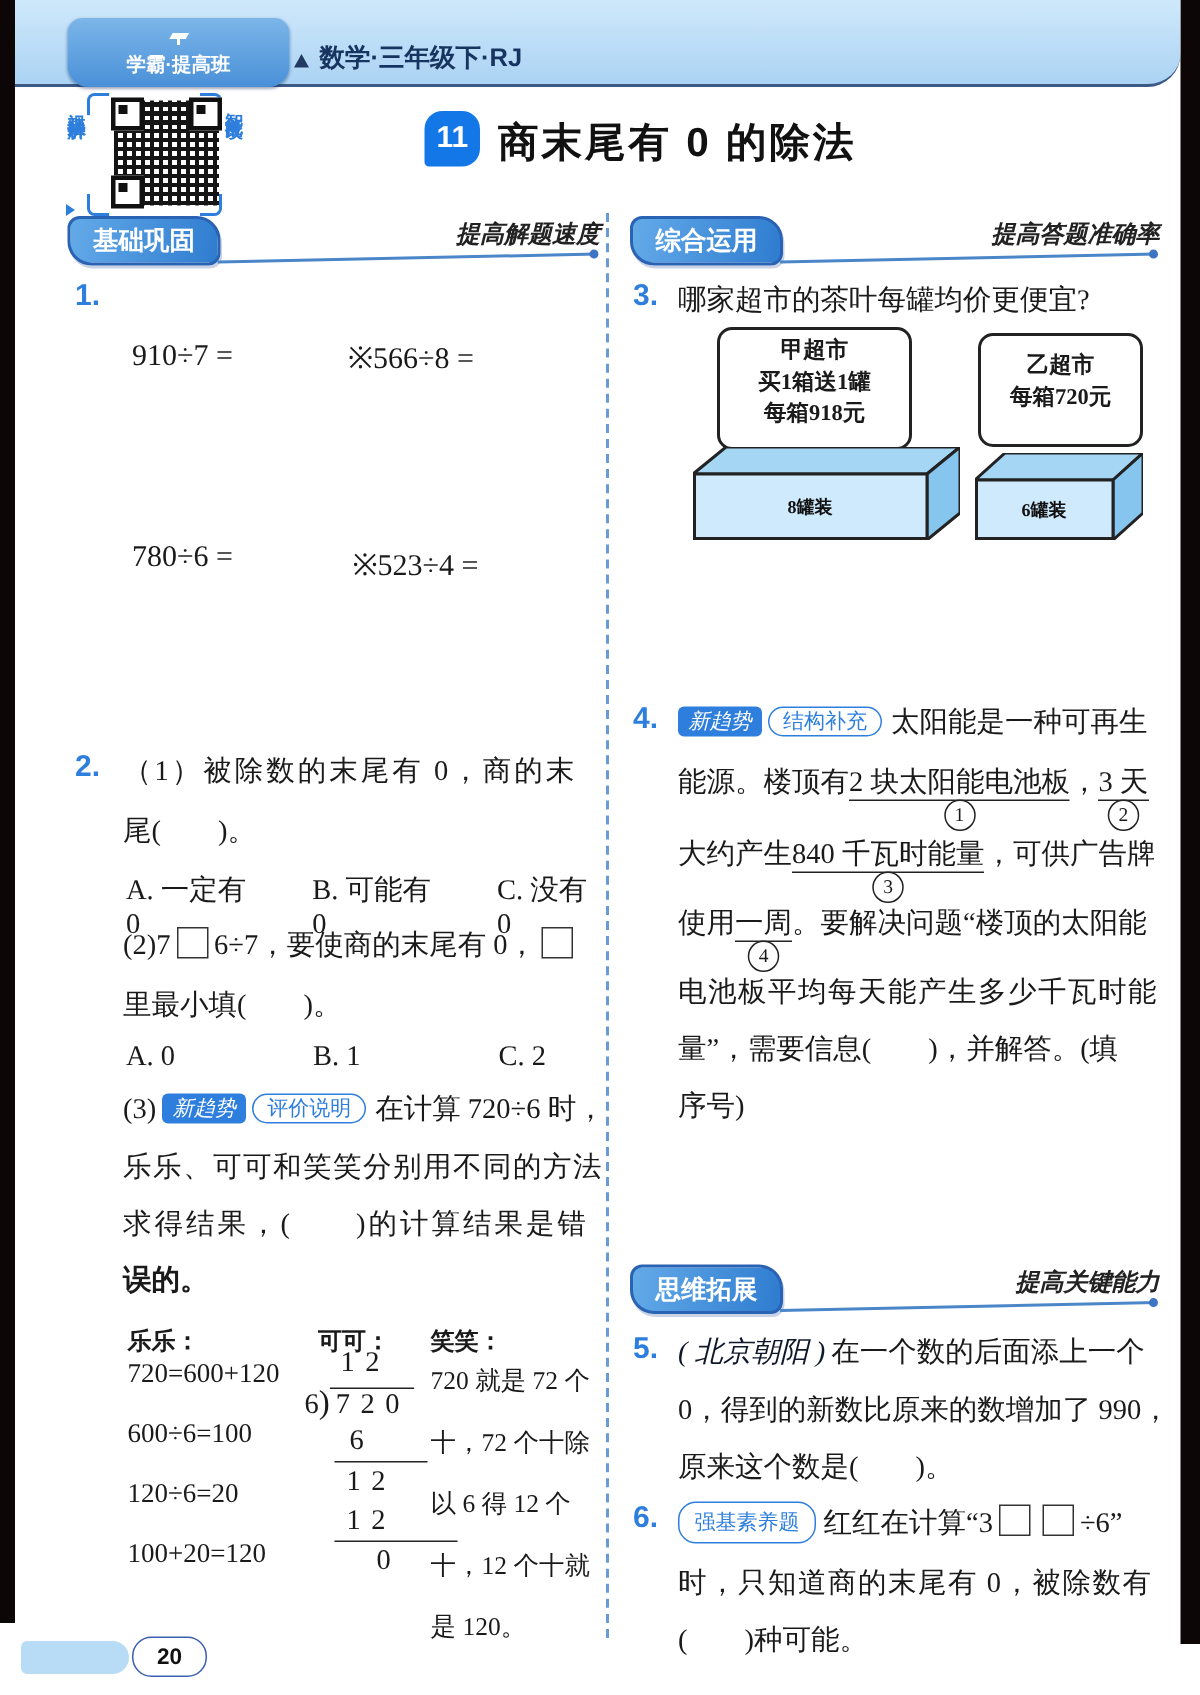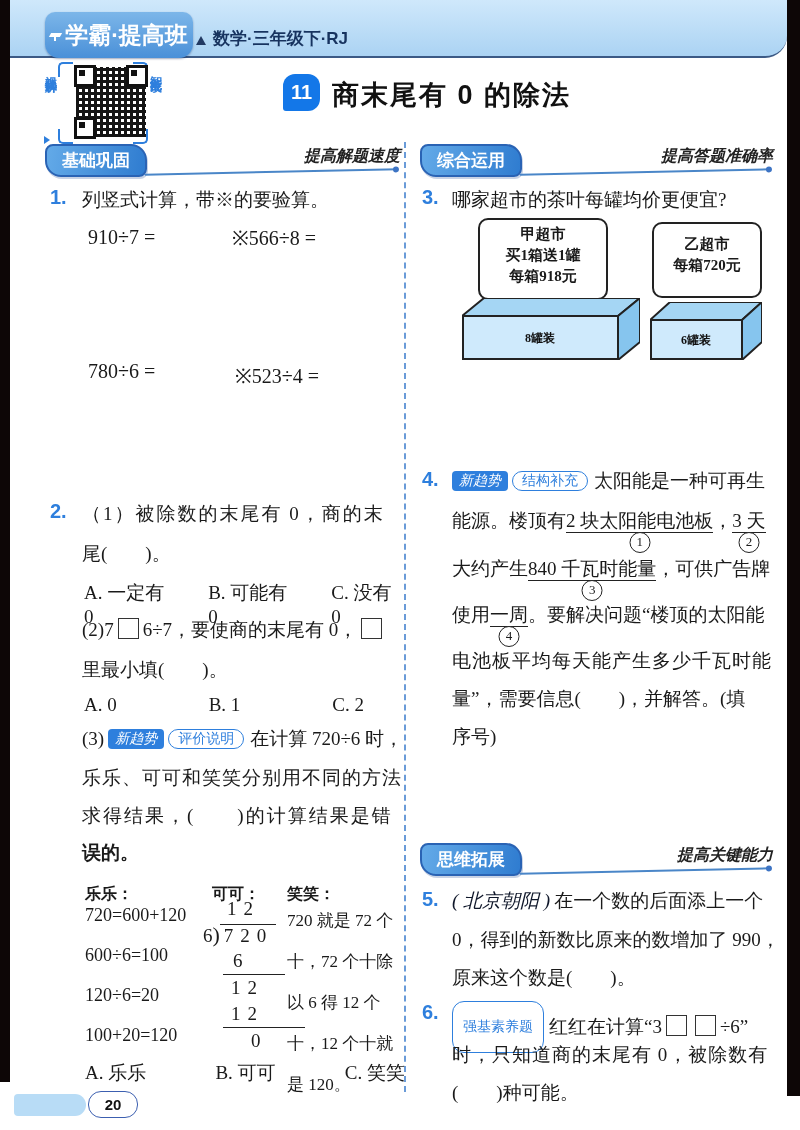--- a/index.html
+++ b/index.html
@@ -15,8 +15,8 @@
   .brand-tab{position:absolute;left:45px;top:12px;width:148px;height:46px;
              background:linear-gradient(#7cb6e9,#4a90d8);border-radius:10px 10px 14px 14px;
              display:flex;align-items:center;justify-content:center;gap:4px;
-             font-family:"Liberation Sans",sans-serif;font-weight:bold;color:#fff;font-size:23px;
-             box-shadow:0 1px 2px rgba(20,40,90,.4);}
+             font-family:"Liberation Sans",sans-serif;font-weight:bold;color:#fff;font-size:13px;
+             box-shadow:0 1px 2px rgba(20,40,90,.4);flex-direction:column;}
   .cap-icon{display:inline-block;width:11px;height:11px;position:relative;}
   .cap-icon::before{content:"";position:absolute;left:0;top:3px;width:11px;height:4px;background:#fff;transform:skewX(-30deg);}
   .cap-icon::after{content:"";position:absolute;left:4px;top:6px;width:2px;height:5px;background:#fff;}

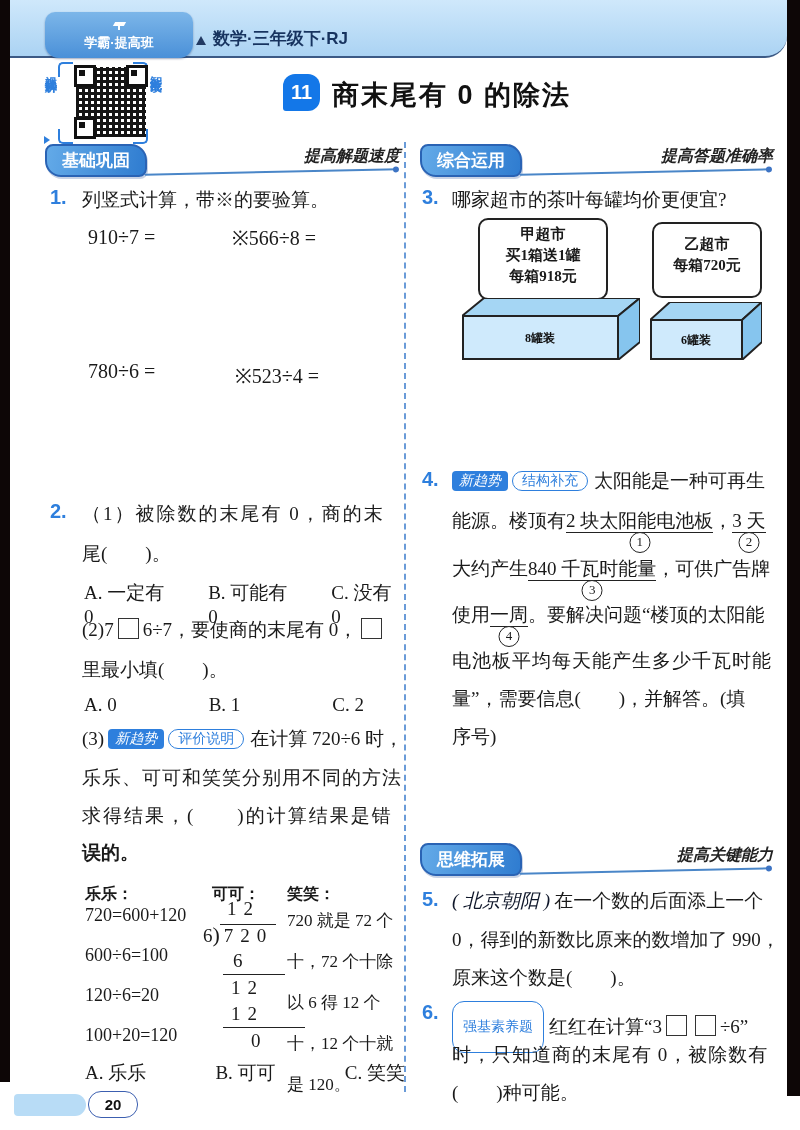--- a/index.html
+++ b/index.html
@@ -147,7 +147,6 @@
   </div>
 
   <span class="num" style="left:50px;top:186px;">1.</span>
-  <span class="line" style="left:82px;top:187px;">列竖式计算，带※的要验算。</span>
   <span class="eq" style="left:88px;top:226px;">910÷7 =</span>
   <span class="eq" style="left:232px;top:224px;">※566÷8 =</span>
   <span class="eq" style="left:88px;top:360px;">780÷6 =</span>

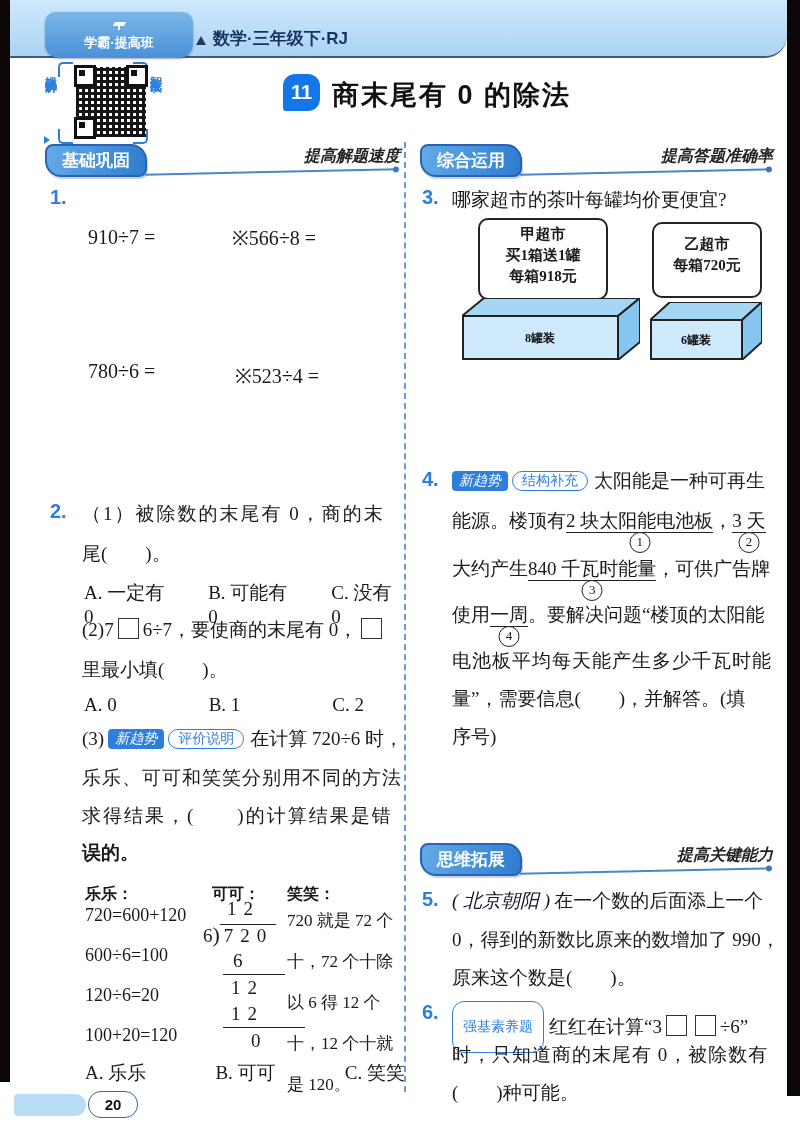--- a/index.html
+++ b/index.html
@@ -97,7 +97,7 @@
   
   .src{color:#0f172a;font-style:italic;margin-right:4px;}
   .pill{display:inline-block;border:1.5px solid #2e7fdd;color:#2e7fdd;font-family:"Liberation Sans",sans-serif;
-        font-size:14px;padding:16px 10px;border-radius:12px;margin-right:5px;vertical-align:2px;}
+        font-size:14px;padding:4px 10px;border-radius:12px;margin-right:5px;vertical-align:2px;}
   
   .page-tab{position:absolute;left:14px;top:1094px;width:72px;height:22px;background:#b8dcf6;border-radius:4px 11px 11px 4px;}
   .page-pill{position:absolute;left:88px;top:1091px;width:48px;height:25px;border:1.5px solid #3c5fb0;border-radius:13px;

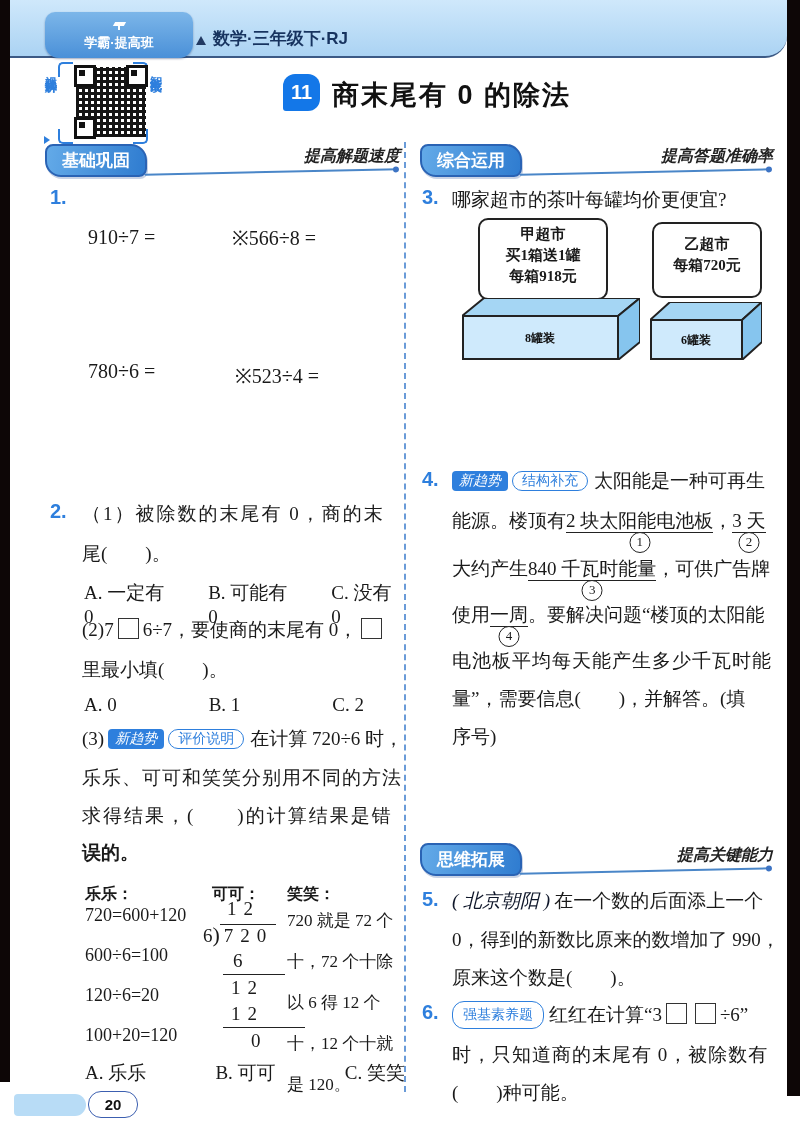--- a/index.html
+++ b/index.html
@@ -204,11 +204,6 @@
     <div>是 120。</div>
   </div>
 
-  <div class="opts" style="left:85px;top:1060px;width:320px;">
-    <span>A. 乐乐</span>
-    <span>B. 可可</span>
-    <span>C. 笑笑</span>
-  </div>
 
   <div class="sec" style="left:420px;top:144px;width:355px;">
     <span class="sec-badge">综合运用</span>

